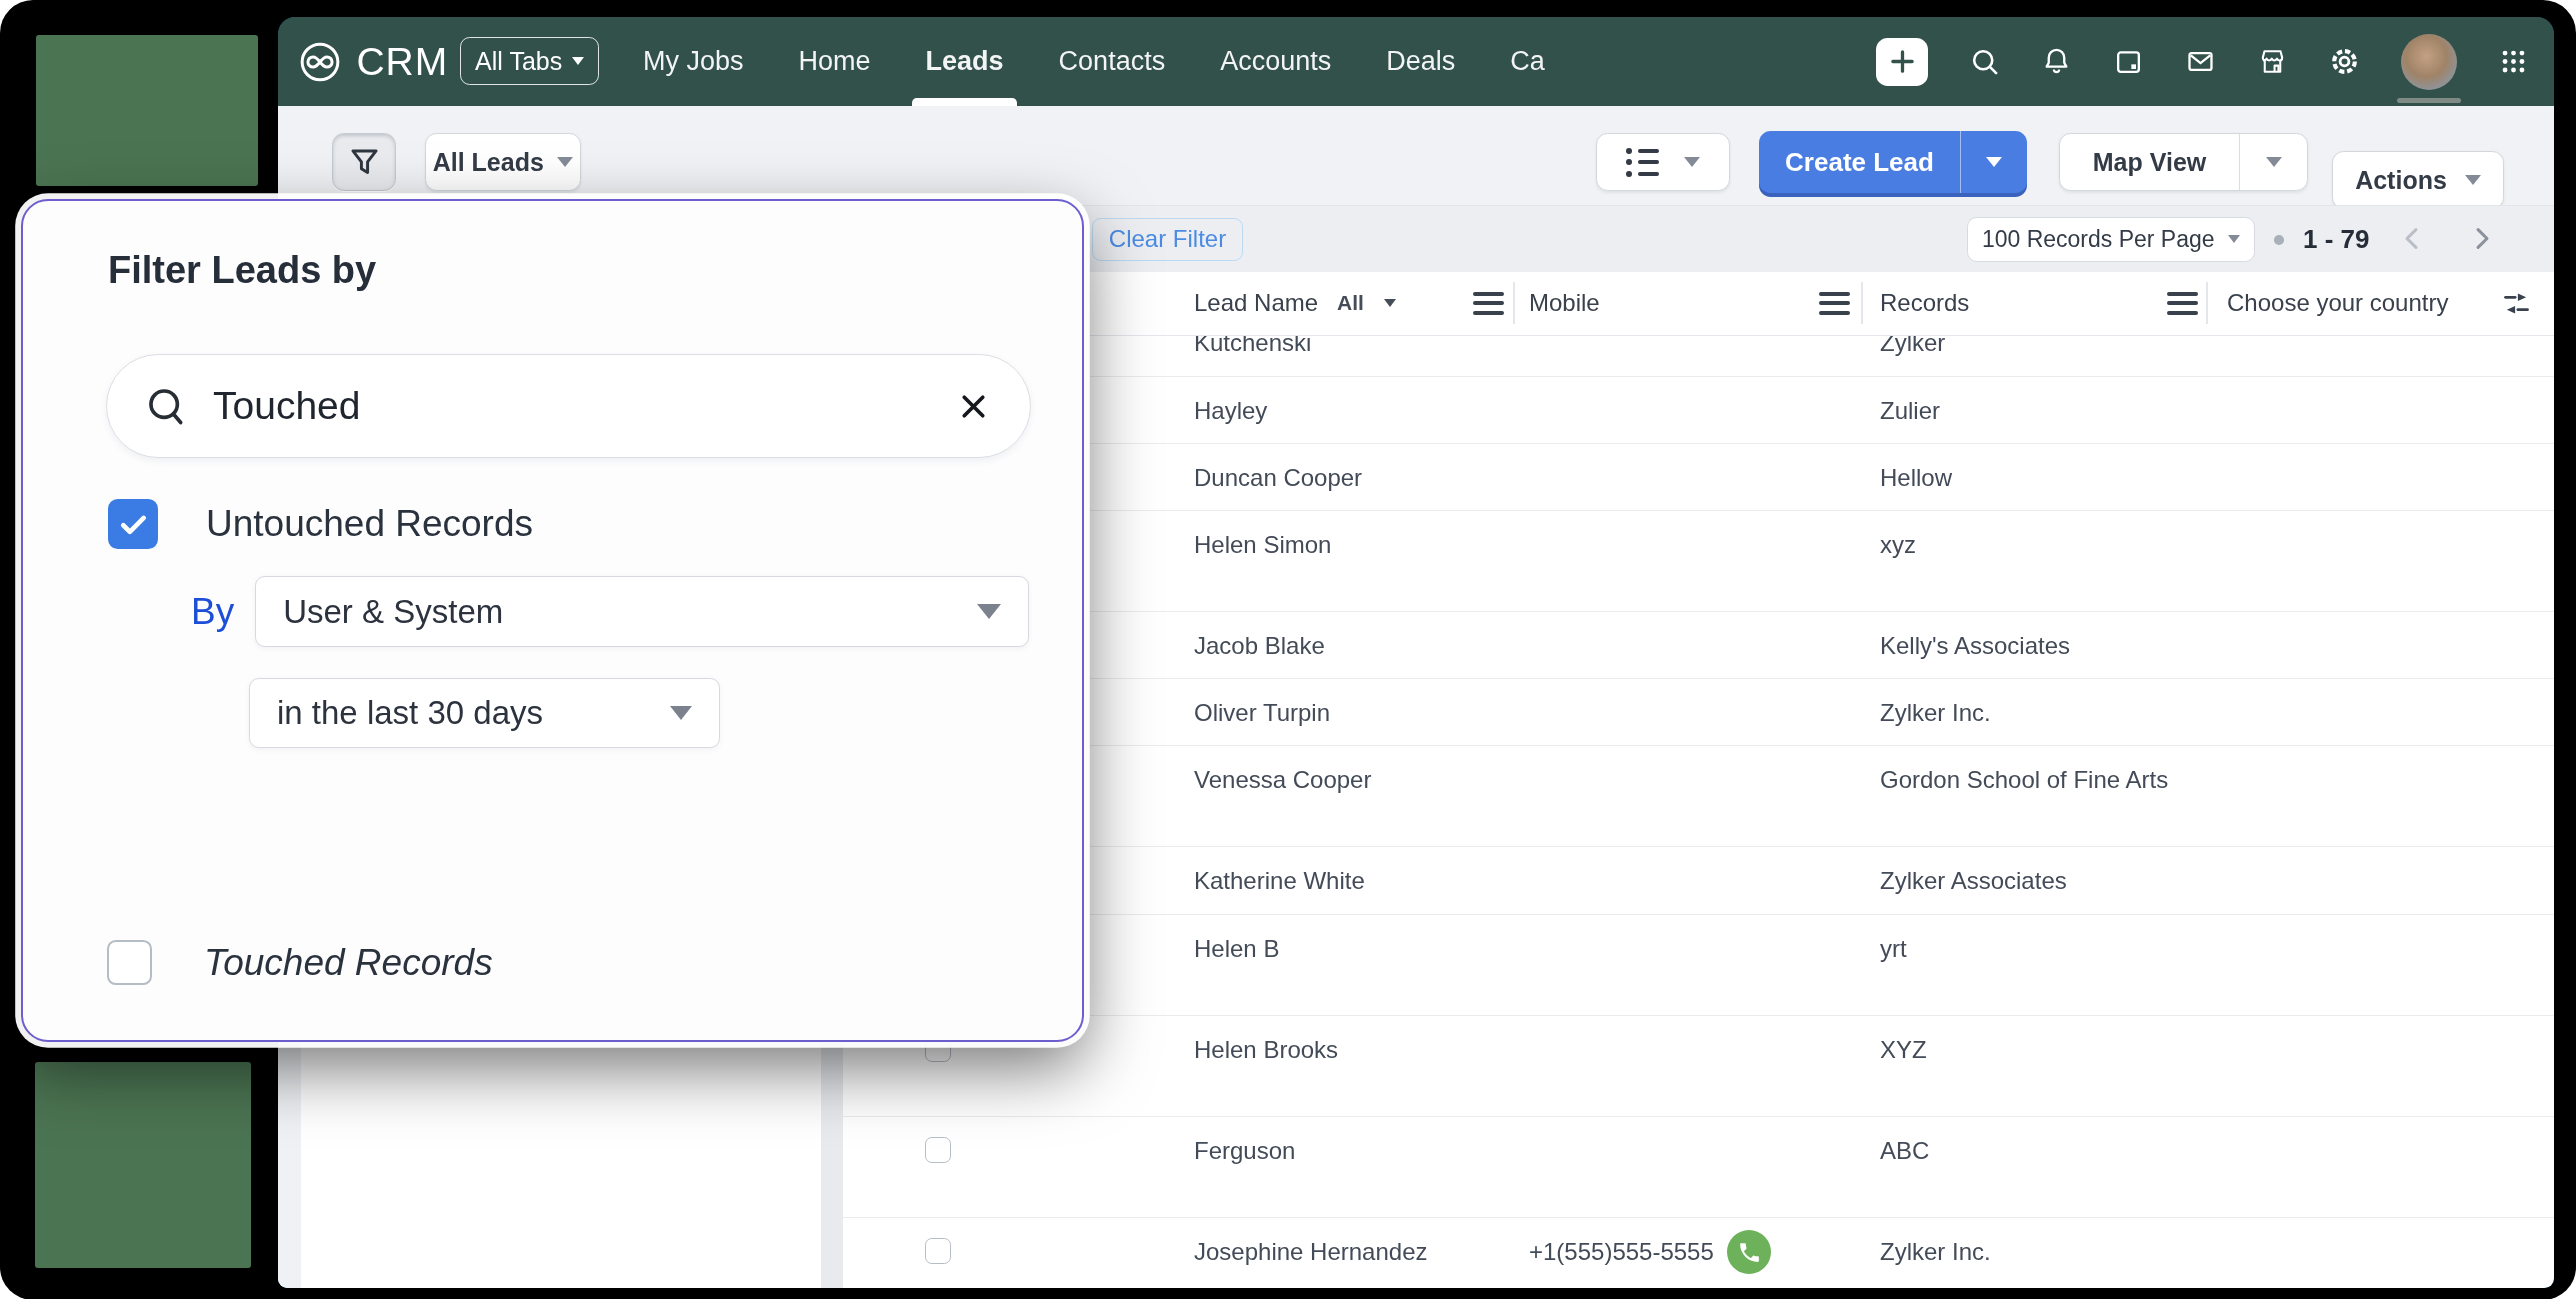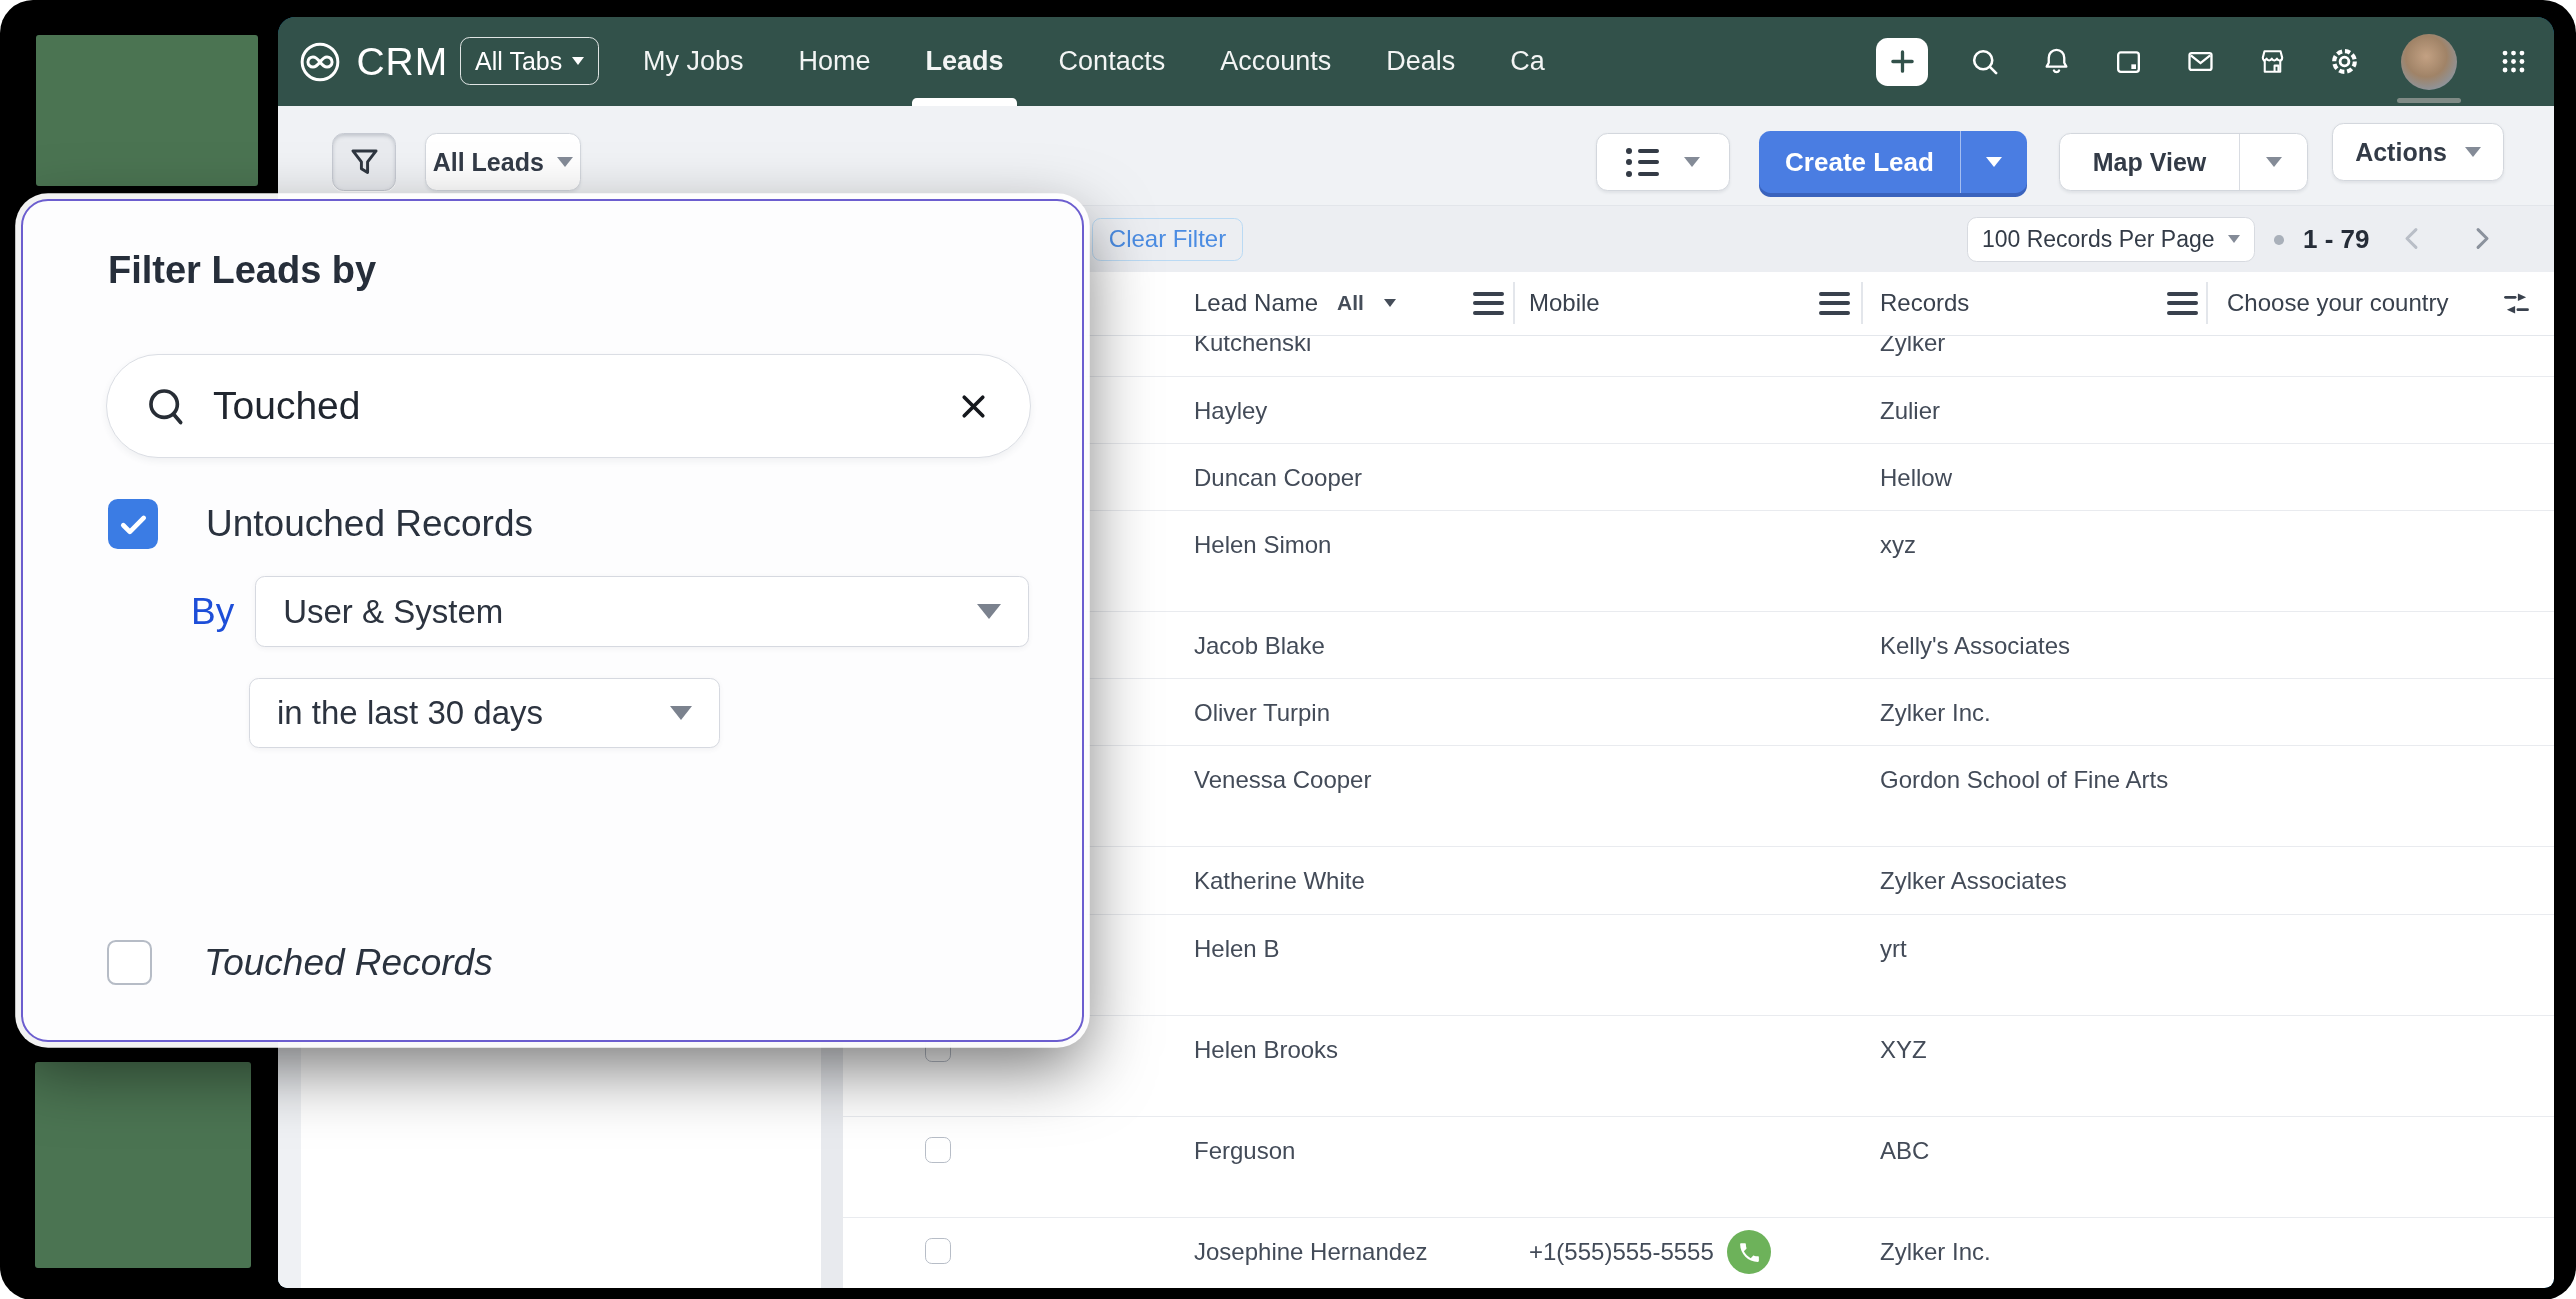--- a/index.html
+++ b/index.html
@@ -36,7 +36,7 @@
   .mapview-btn { position:absolute; left:1781px; top:27px; width:249px; height:58px; padding:0; }
   .map-main { width:180px; display:flex; align-items:center; justify-content:center; border-right:1.9px solid #d9dce2; height:100%; }
   .map-caret { flex:1; display:flex; align-items:center; justify-content:center; }
-  .actions-btn { position:absolute; left:2054px; top:17px; width:172px; height:58px; gap:18px; }
+  .actions-btn { position:absolute; left:2054px; top:45px; width:172px; height:58px; gap:18px; }
 
   .caret { width:0; height:0; border-left:8.7px solid transparent; border-right:8.7px solid transparent; border-top:10.6px solid #848b97; }
   .caret.white { border-top-color:#fff; }

